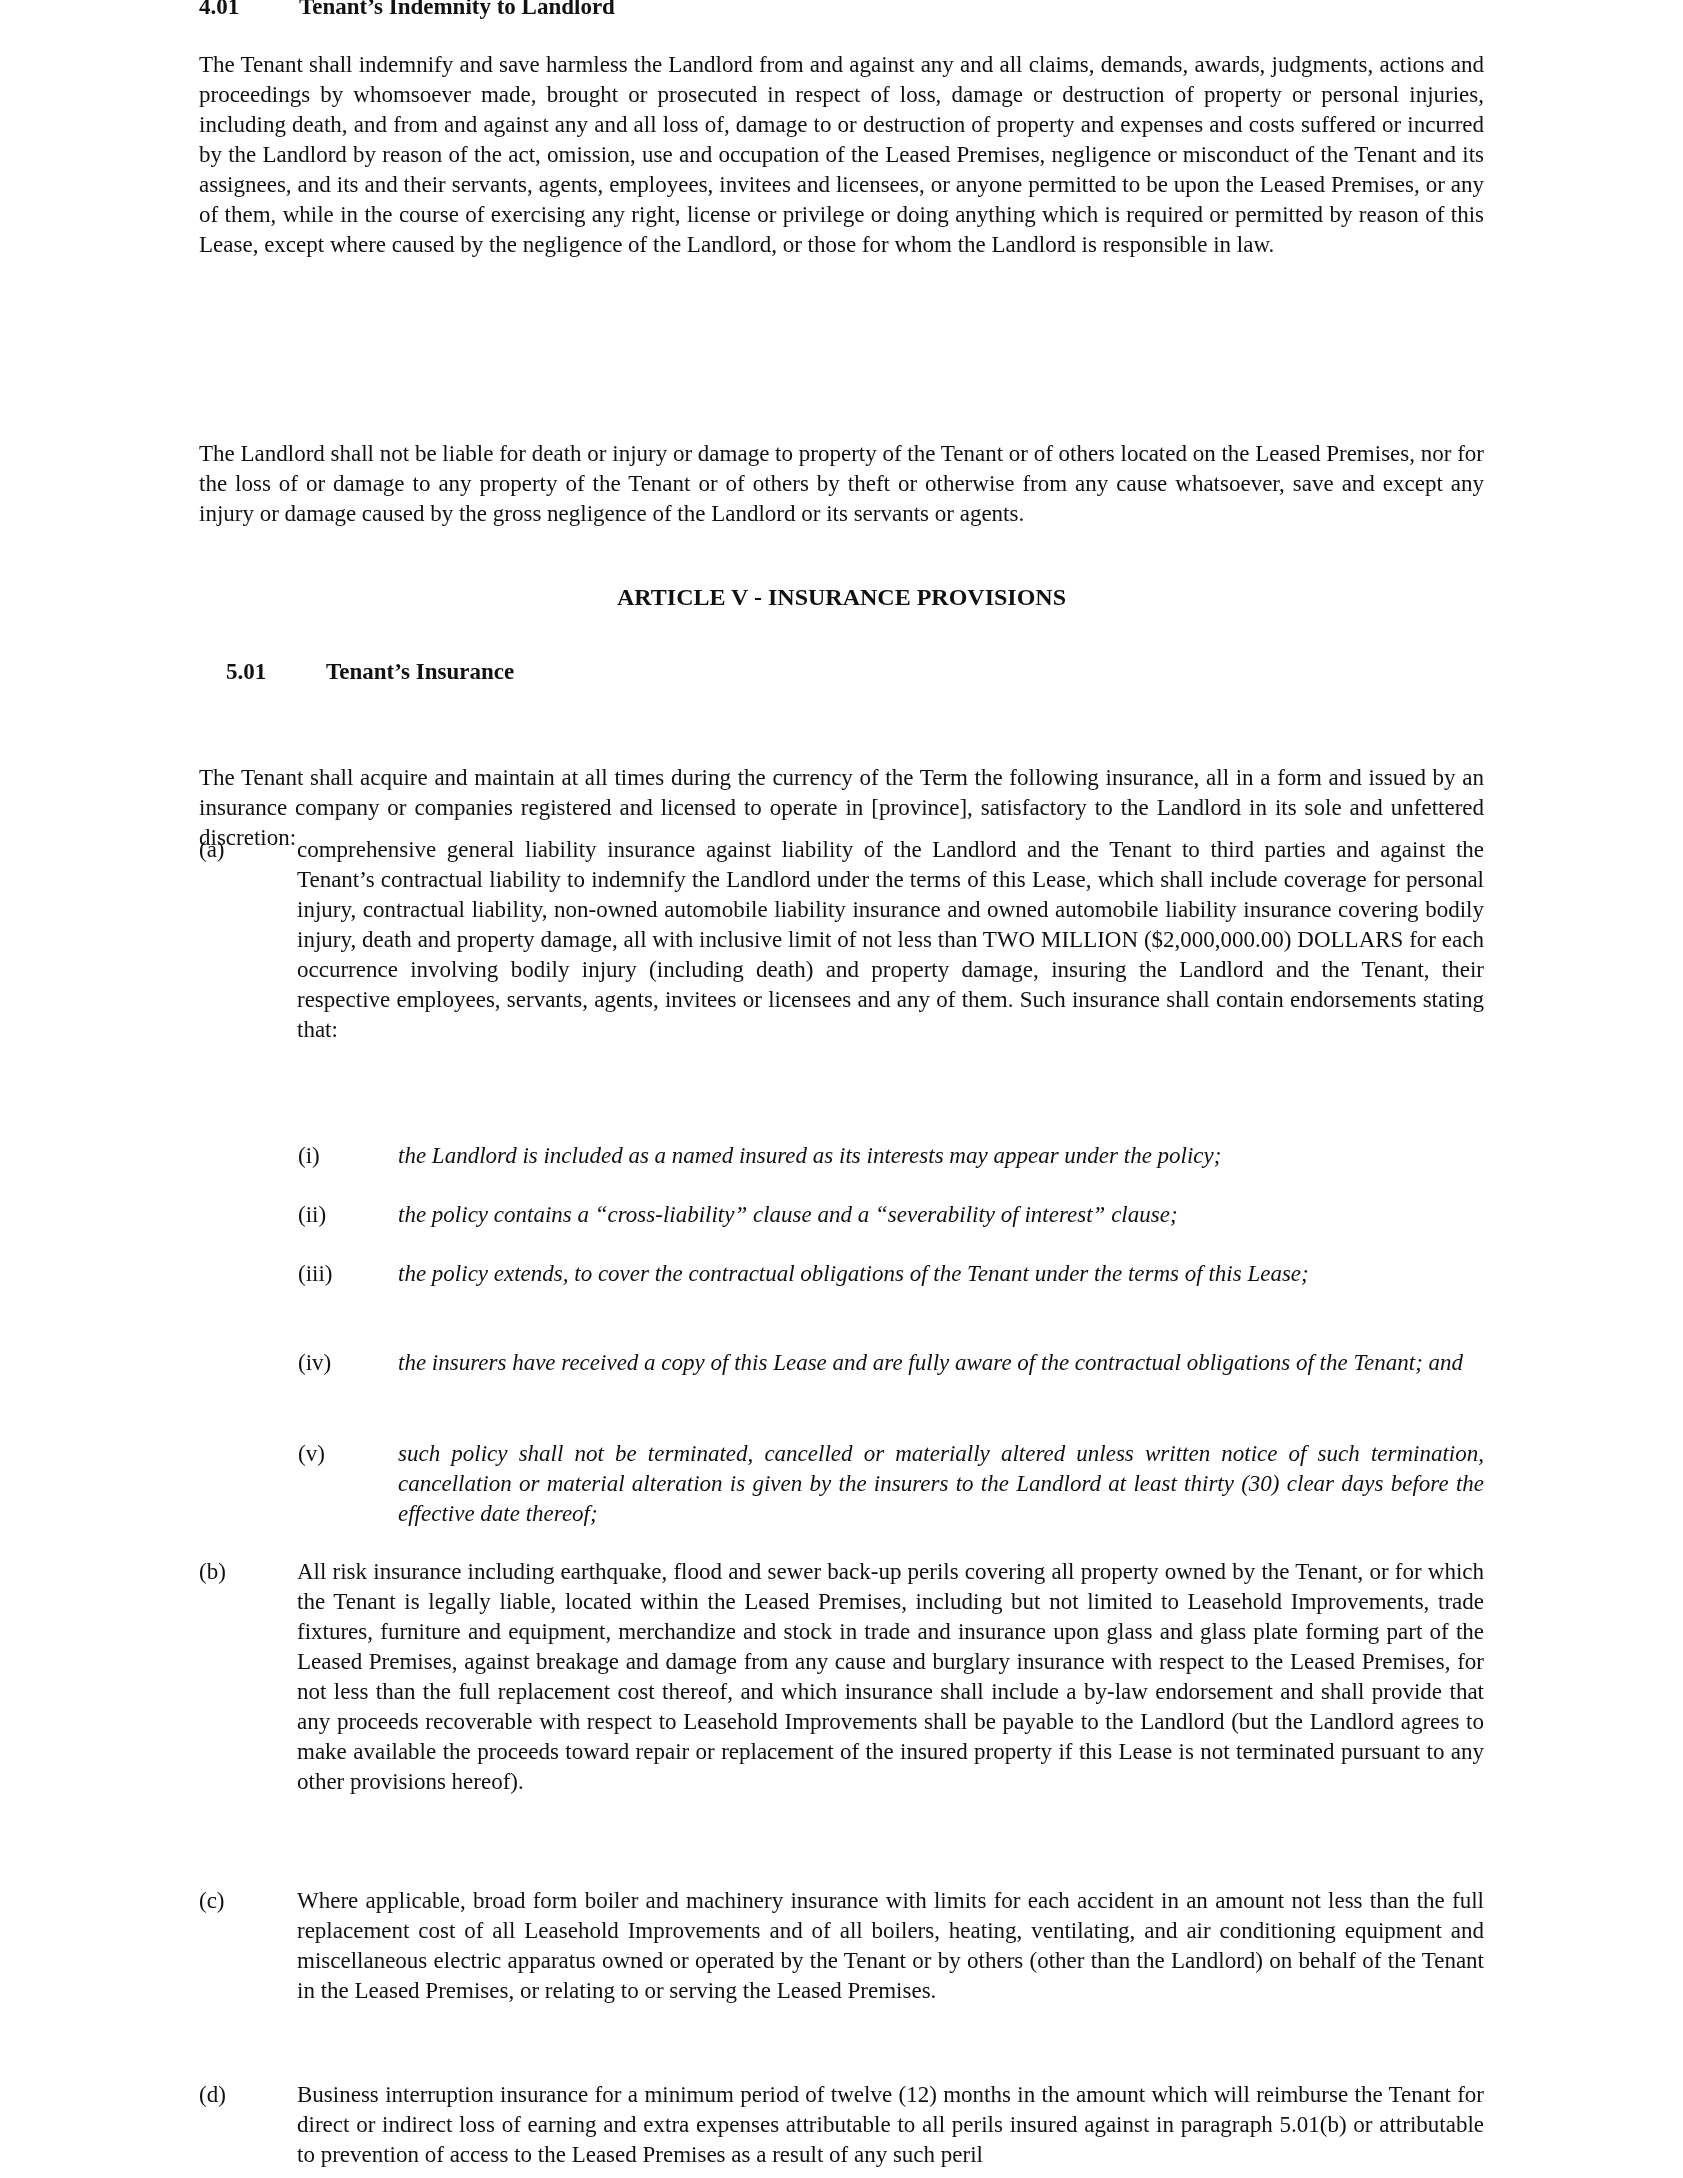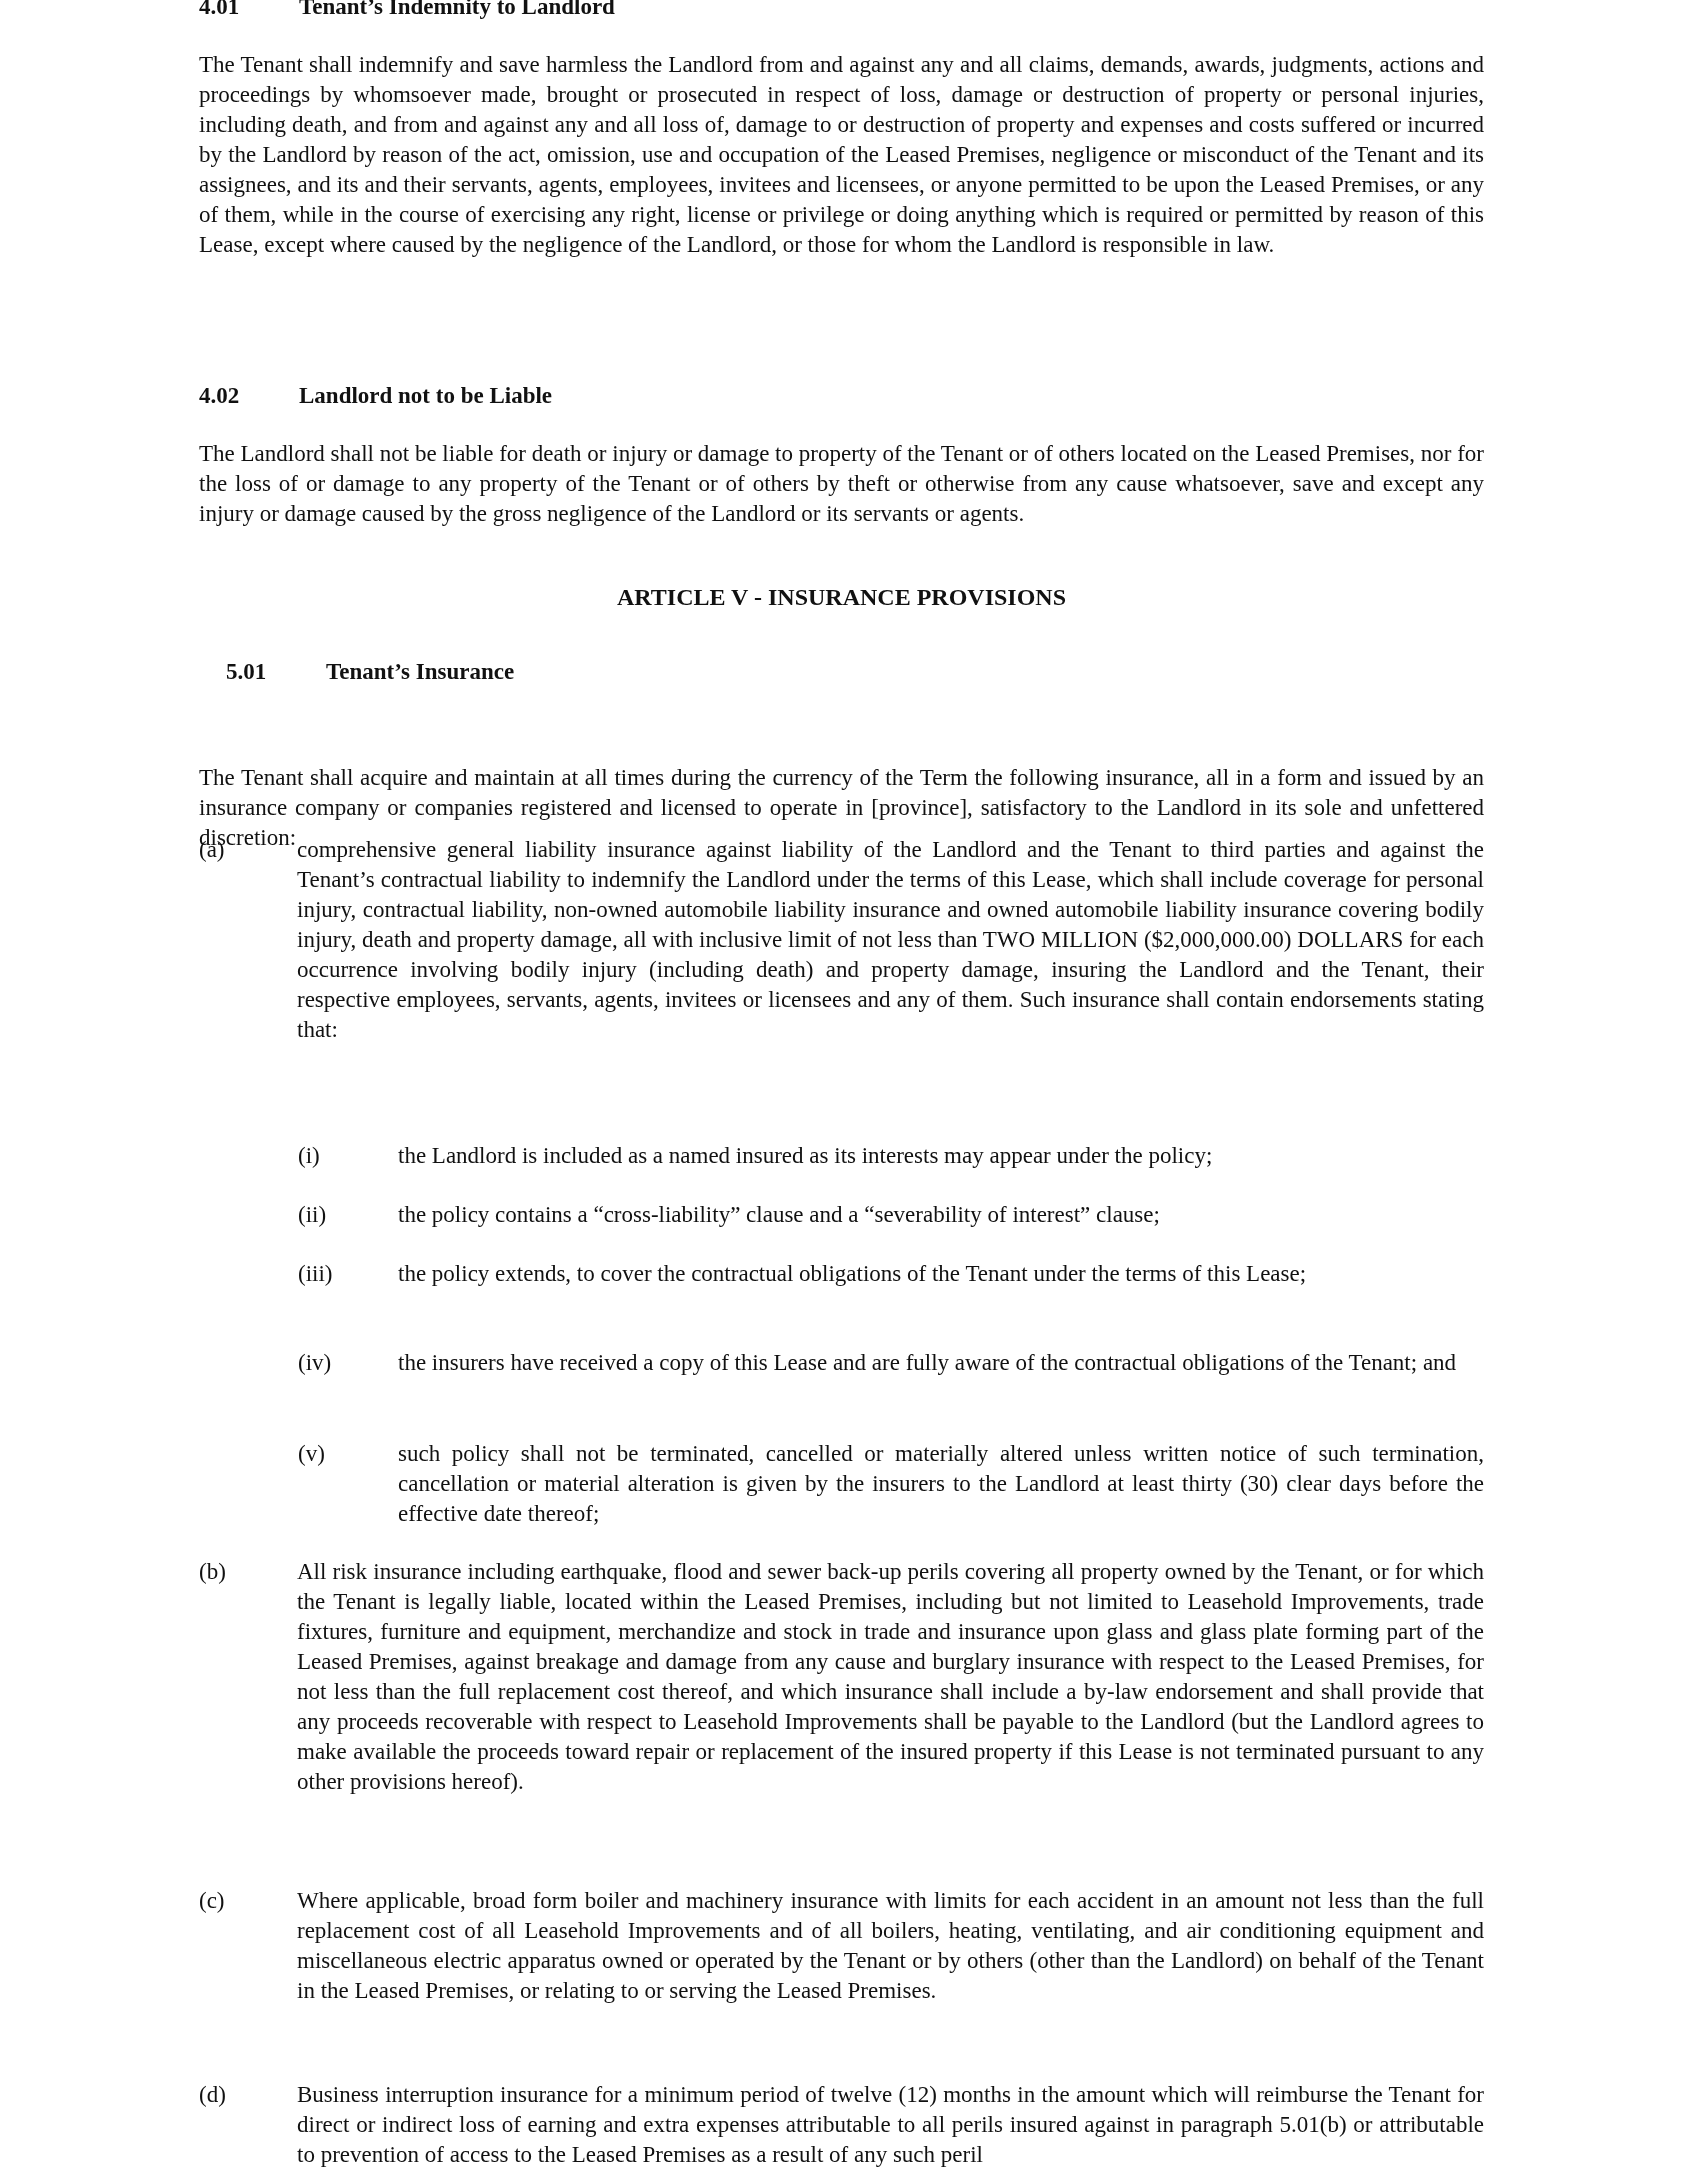--- a/index.html
+++ b/index.html
@@ -30,10 +30,6 @@
   </div>
   <div class="blk para" style="top:50px;">The Tenant shall indemnify and save harmless the Landlord from and against any and all claims, demands, awards, judgments, actions and proceedings by whomsoever made, brought or prosecuted in respect of loss, damage or destruction of property or personal injuries, including death, and from and against any and all loss of, damage to or destruction of property and expenses and costs suffered or incurred by the Landlord by reason of the act, omission, use and occupation of the Leased Premises, negligence or misconduct of the Tenant and its assignees, and its and their servants, agents, employees, invitees and licensees, or anyone permitted to be upon the Leased Premises, or any of them, while in the course of exercising any right, license or privilege or doing anything which is required or permitted by reason of this Lease, except where caused by the negligence of the Landlord, or those for whom the Landlord is responsible in law.</div>
 
-  <div class="blk heading" style="top:381px;">
-    <span class="num">4.02</span>
-    <span class="title">Landlord not to be Liable</span>
-  </div>
   <div class="blk para" style="top:439px;">The Landlord shall not be liable for death or injury or damage to property of the Tenant or of others located on the Leased Premises, nor for the loss of or damage to any property of the Tenant or of others by theft or otherwise from any cause whatsoever, save and except any injury or damage caused by the gross negligence of the Landlord or its servants or agents.</div>
 
   <div class="article" style="top:579px;">ARTICLE V - INSURANCE PROVISIONS</div>

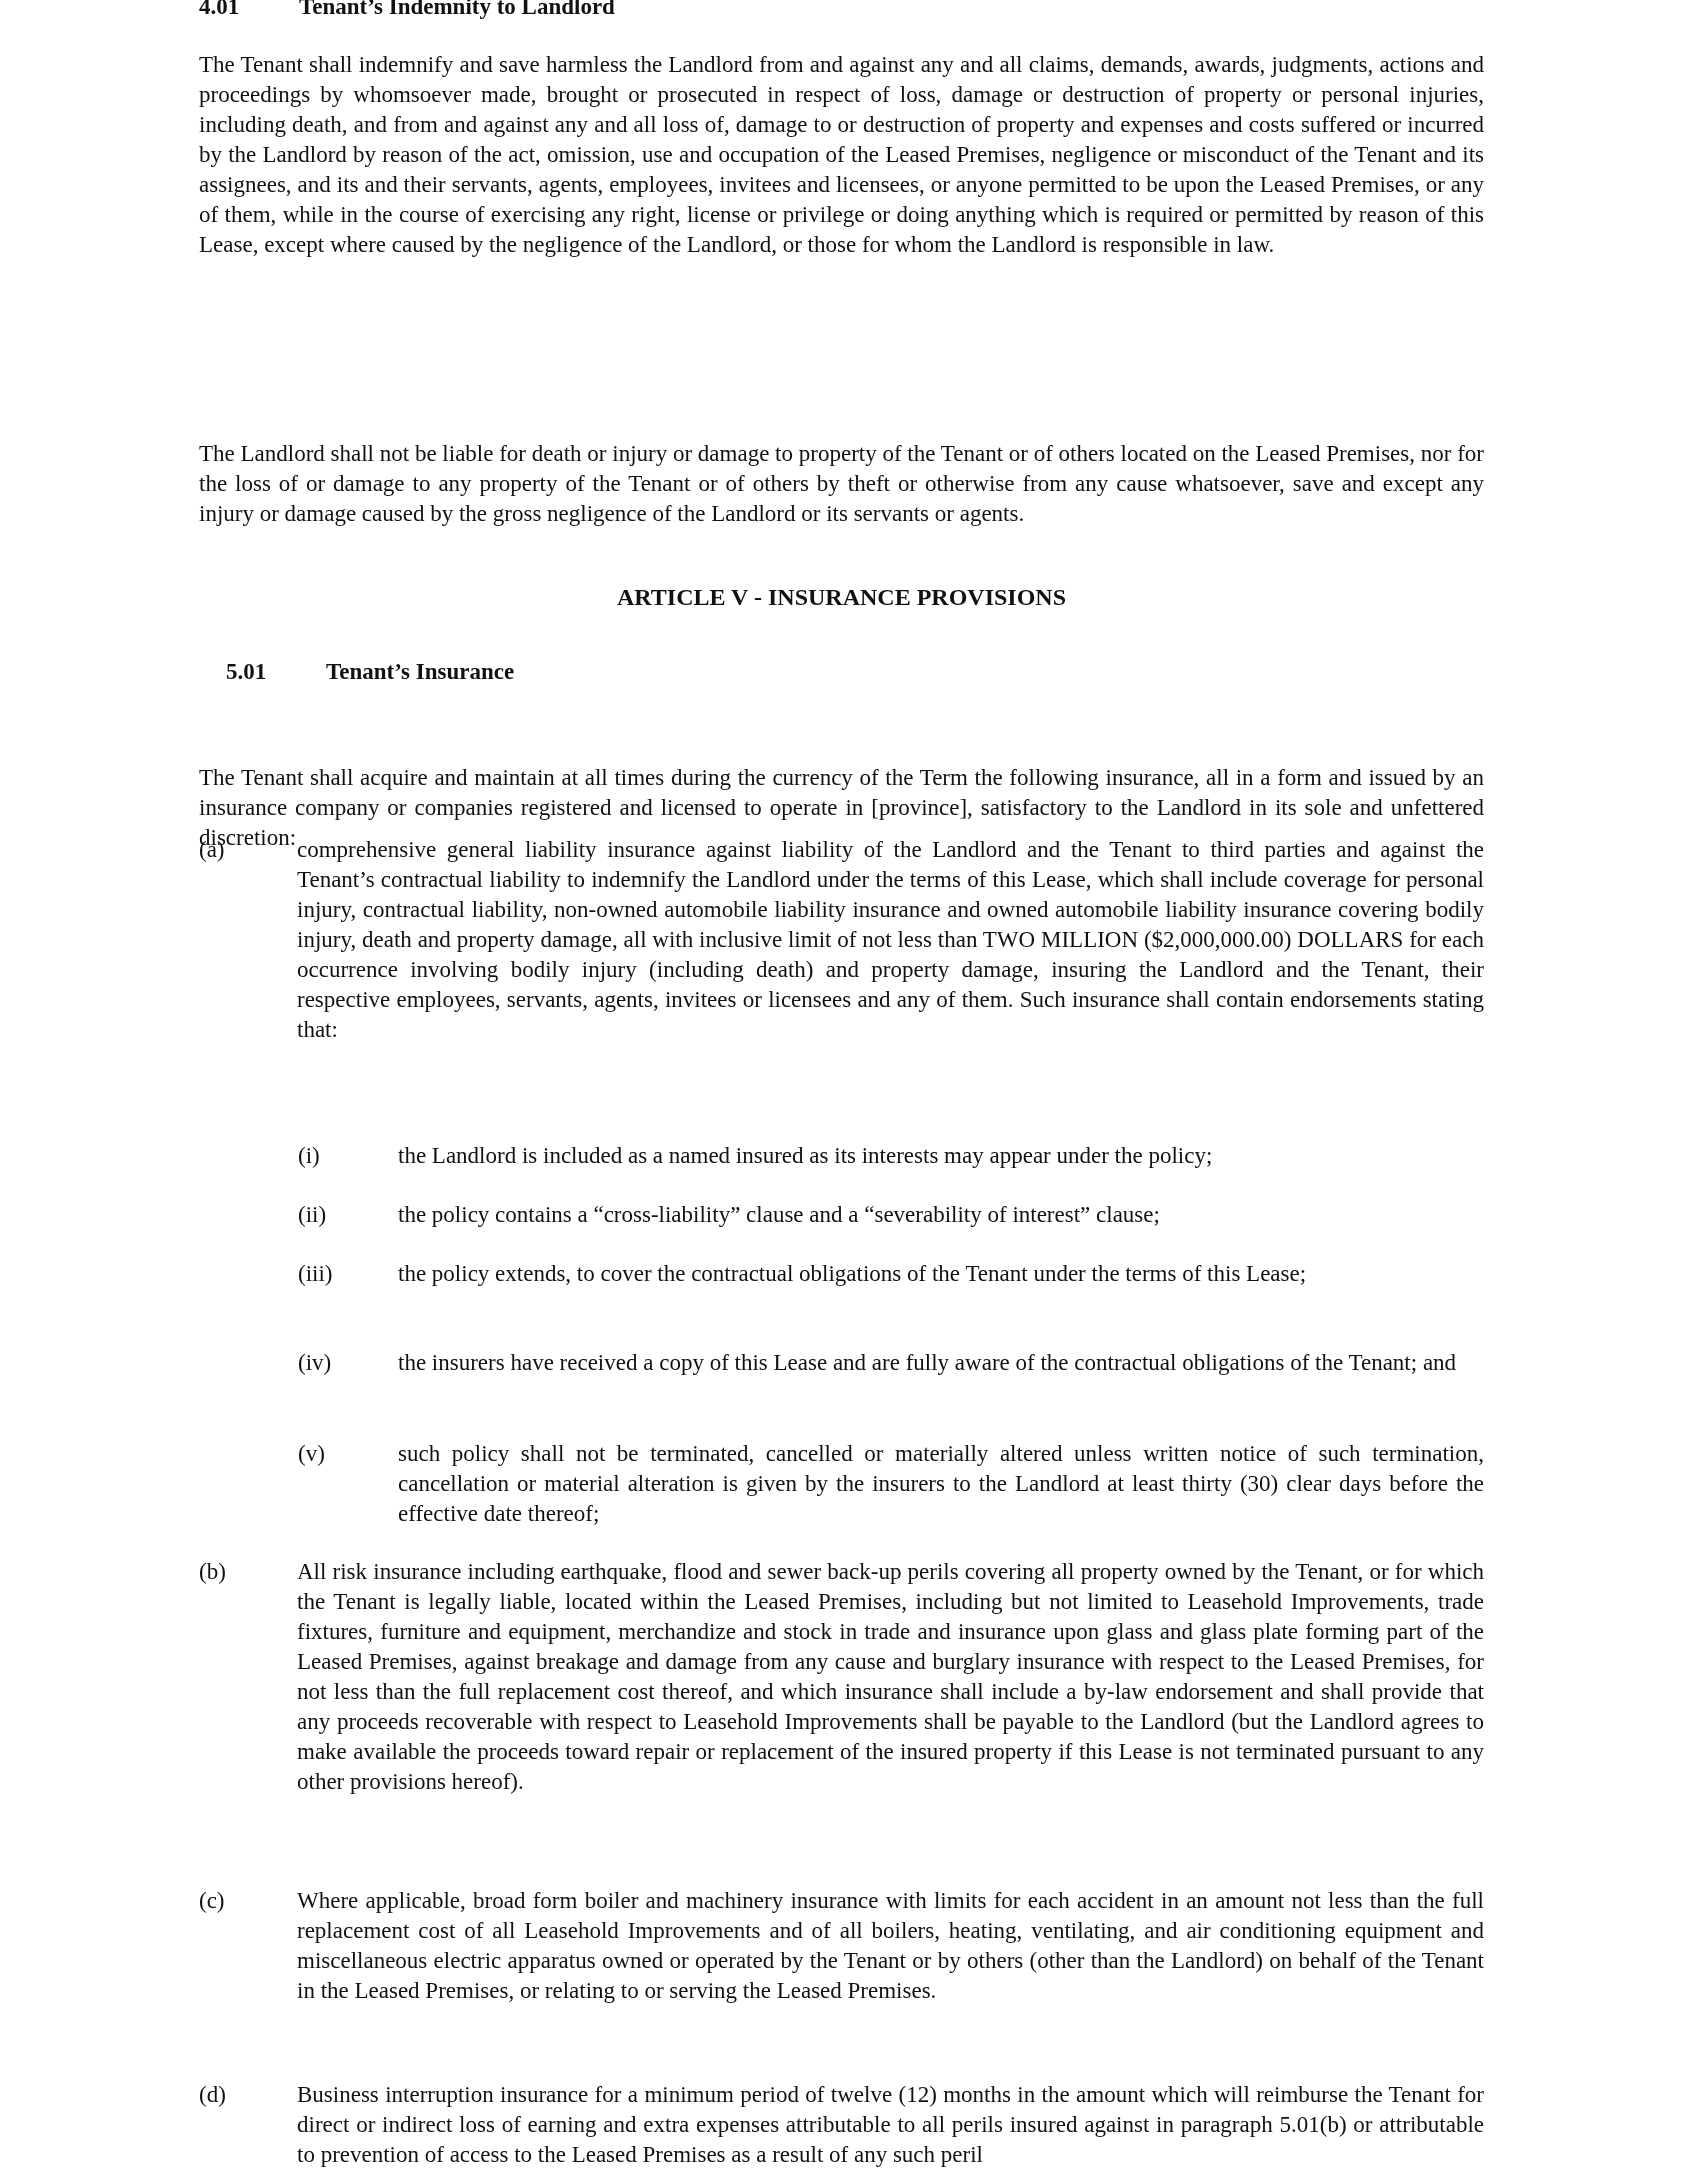--- a/index.html
+++ b/index.html
@@ -15,7 +15,7 @@
   .item .label { position: absolute; left: 0; top: 0; }
   .item .text { margin-left: 98px; text-align: justify; }
   .sub { left: 298px; width: 1186px; }
-  .sub .text { margin-left: 100px; }
+  .sub .text { margin-left: 100px; font-style: italic; }
   .clip { position: absolute; left: 0; top: 0; width: 1683px; height: 2178px; overflow: hidden; }
 </style>
 </head>

